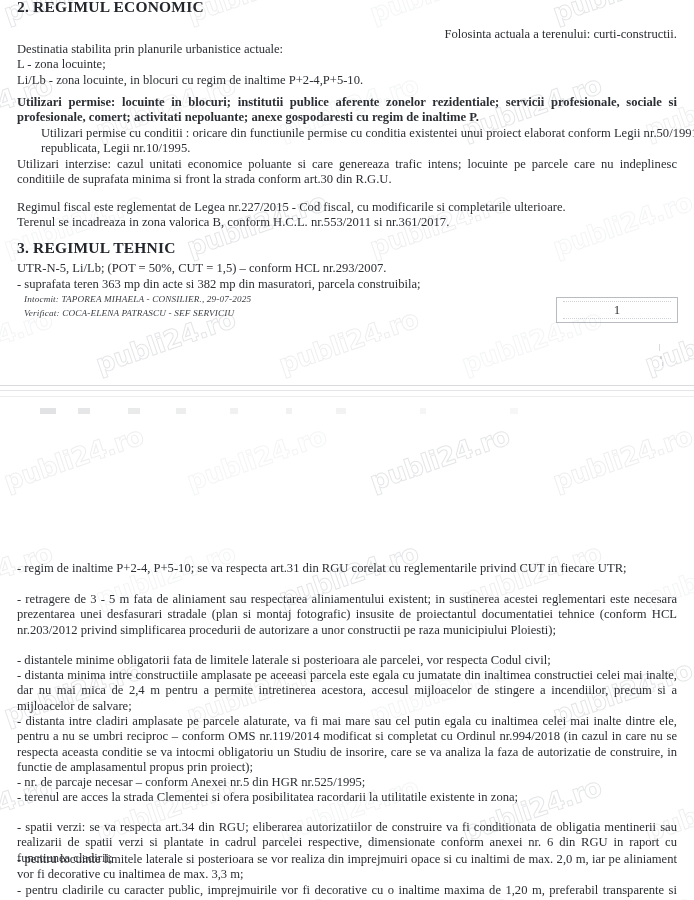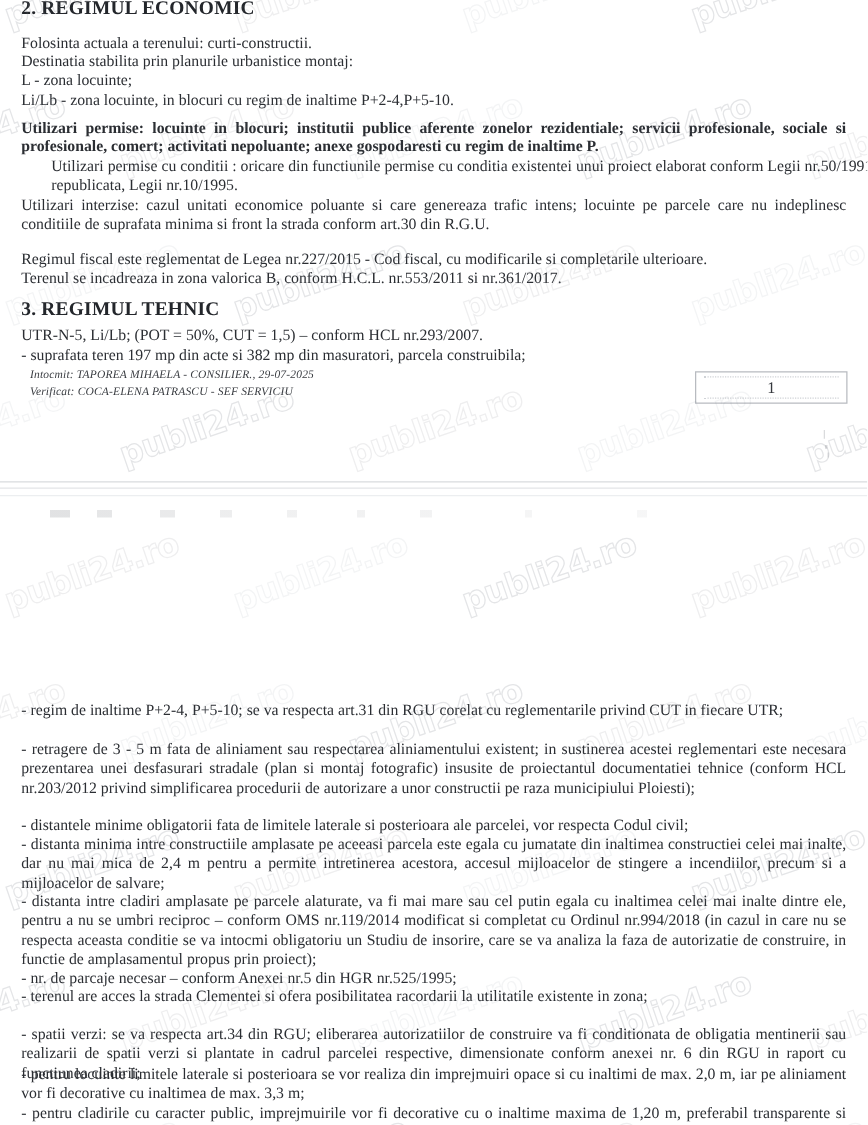--- a/index.html
+++ b/index.html
@@ -157,7 +157,7 @@
 
     <h2 class="heading block" style="top:-2px;">2. REGIMUL ECONOMIC</h2>
 
-    <p class="para block nojust" style="top:27px;">Folosinta actuala a terenului: curti-constructii.</p>
+    <p class="para block nojust" style="top:27px;text-align:right;">Folosinta actuala a terenului: curti-constructii.</p>
 
     <p class="para block nojust" style="top:42px;">Destinatia stabilita prin planurile urbanistice montaj:</p>
 

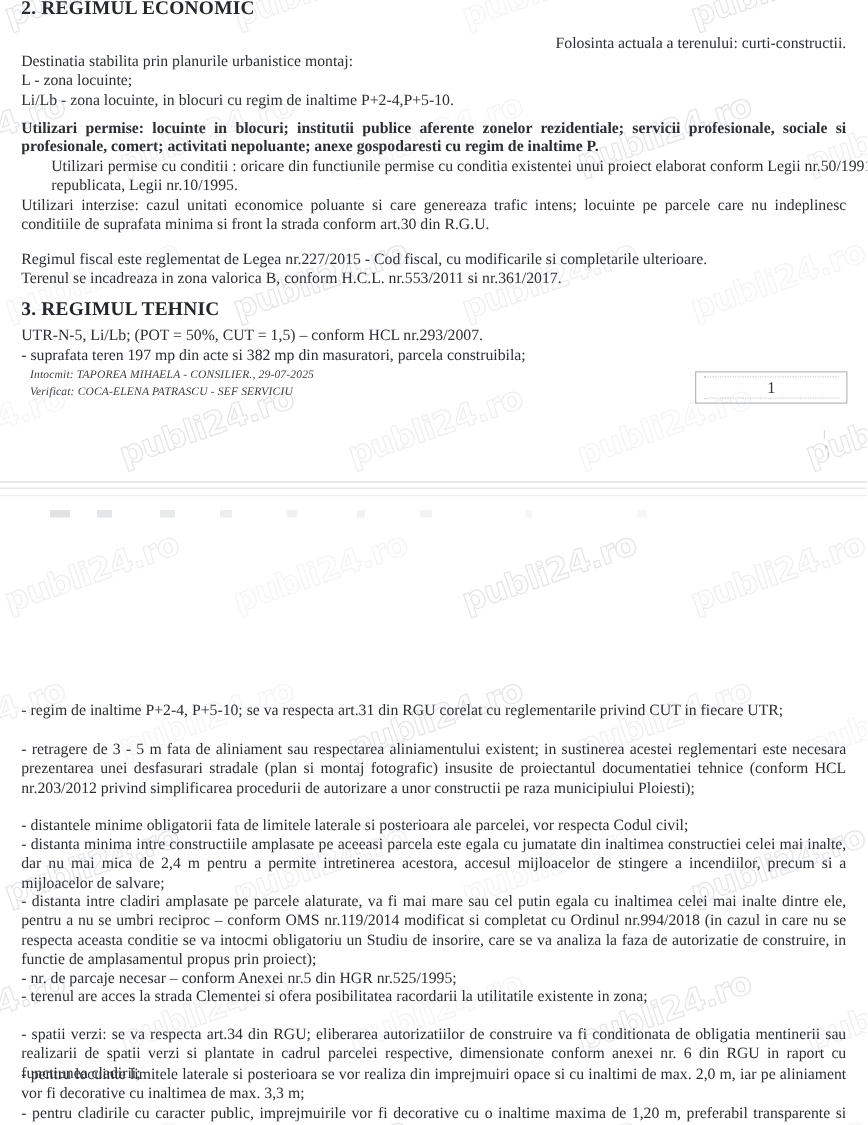--- a/index.html
+++ b/index.html
@@ -159,7 +159,7 @@
 
     <p class="para block nojust" style="top:27px;text-align:right;">Folosinta actuala a terenului: curti-constructii.</p>
 
-    <p class="para block nojust" style="top:42px;">Destinatia stabilita prin planurile urbanistice montaj:</p>
+    <p class="para block nojust" style="top:42px;">Destinatia stabilita prin planurile urbanistice actuale:</p>
 
     <p class="para block nojust" style="top:57px;">L - zona locuinte;</p>
 

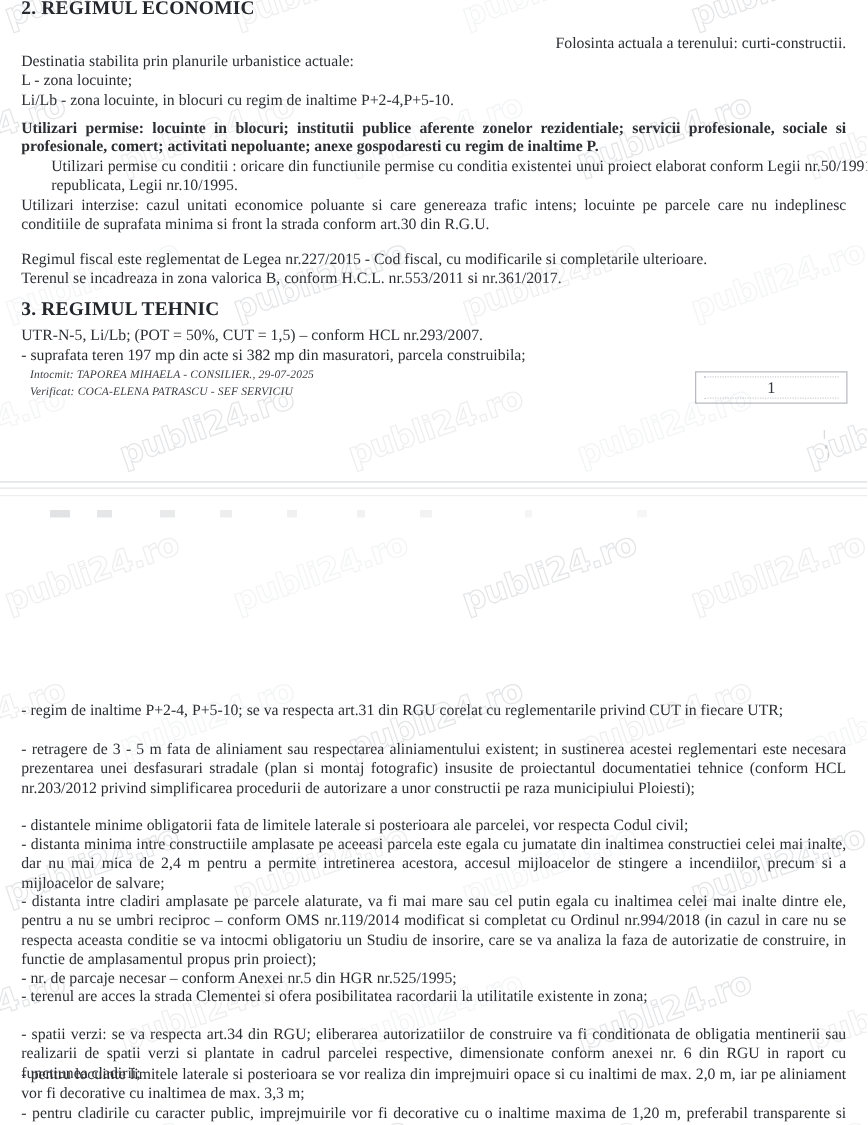--- a/index.html
+++ b/index.html
@@ -179,7 +179,7 @@
 
     <p class="para block nojust" style="top:261px;">UTR-N-5, Li/Lb; (POT = 50%, CUT = 1,5) – conform HCL nr.293/2007.</p>
 
-    <p class="para block nojust" style="top:277px;">- suprafata teren 197 mp din acte si 382 mp din masuratori, parcela construibila;</p>
+    <p class="para block nojust" style="top:277px;">- suprafata teren 363 mp din acte si 382 mp din masuratori, parcela construibila;</p>
 
     <div class="sig" style="top:293px;">Intocmit: TAPOREA MIHAELA - CONSILIER., 29-07-2025</div>
 

